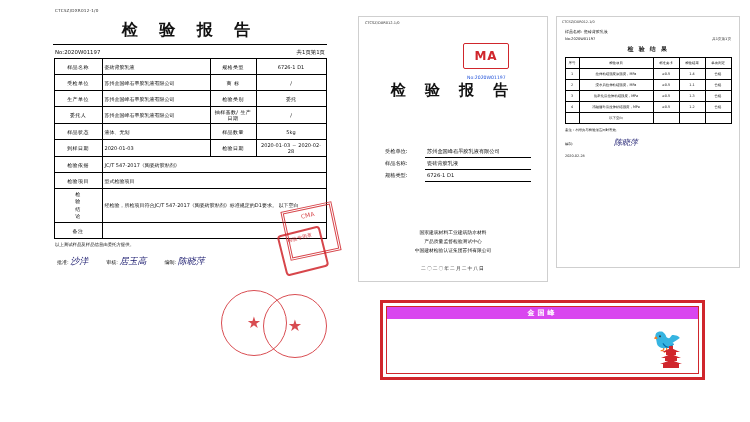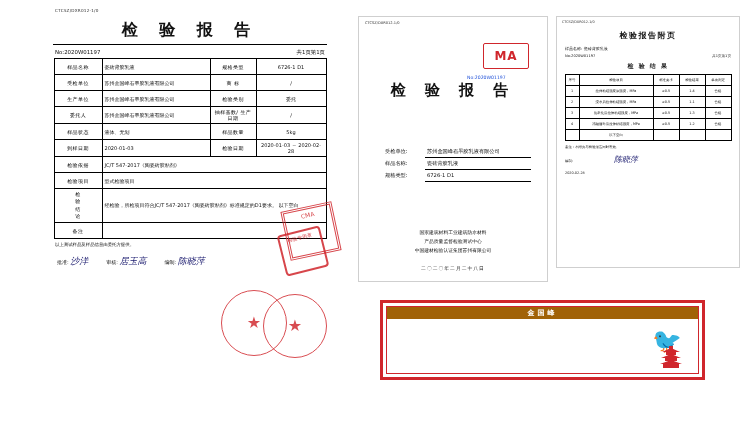--- a/index.html
+++ b/index.html
@@ -227,7 +227,6 @@
 
 <div class="sheet" id="rt">
   <div class="rcode">CTCSZ/DXR012-1/0</div>
-  <div class="rtitle">检验报告附页</div>
   <div class="rsub">
     <span>样品名称:</span> <span>瓷砖背胶乳液</span>
   </div>

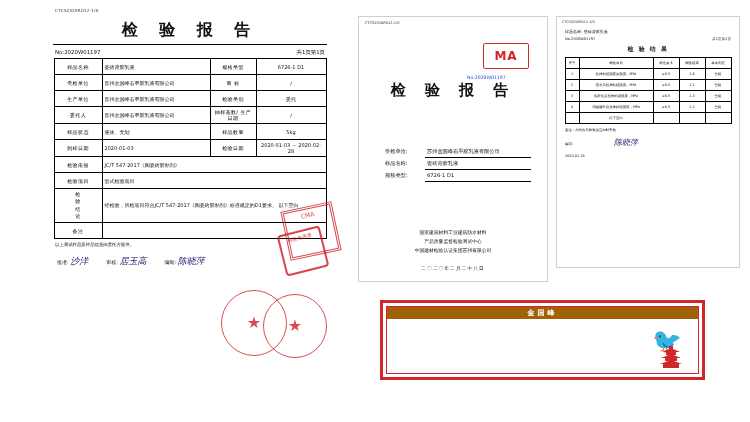--- a/index.html
+++ b/index.html
@@ -55,7 +55,7 @@
   
   #mid{left:358px;top:16px;width:188px;height:264px;border:.6px solid #cfcfcf;}
   #mid .mcode{font-size:3.6px;margin:4px 0 0 6px;color:#333;}
-  #mid .ma{position:absolute;left:124px;top:26px;width:44px;height:24px;border:1.3px solid #d0262c;color:#d0262c;
+  #mid .ma{position:absolute;left:104px;top:26px;width:44px;height:24px;border:1.3px solid #d0262c;color:#d0262c;
     font-size:12px;font-weight:bold;display:flex;align-items:center;justify-content:center;letter-spacing:1px;border-radius:2px;}
   #mid .no{position:absolute;left:108px;top:58px;font-size:4.6px;color:#1d4fd8;}
   #mid .mtitle{text-align:center;font-size:15px;font-weight:bold;letter-spacing:7px;margin-top:56px;}

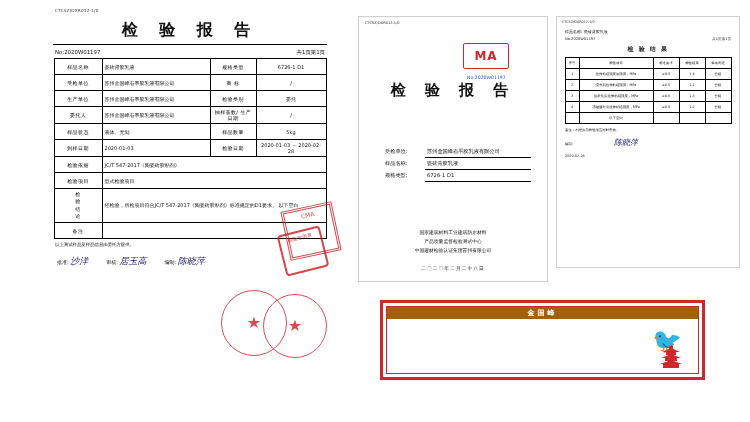--- a/index.html
+++ b/index.html
@@ -81,7 +81,7 @@
   
   #banner{left:380px;top:300px;width:325px;height:80px;border:3px solid #d0262c;padding:3px;box-sizing:border-box;}
   #banner .inner{border:1.5px solid #d0262c;width:100%;height:100%;box-sizing:border-box;position:relative;background:#fff;}
-  #banner .topband{position:absolute;top:0;left:0;right:0;height:12px;background:#a16207;}
+  #banner .topband{position:absolute;top:0;left:0;right:0;height:12px;background:#d946ef;}
   #banner .topband .gb{position:absolute;left:50%;transform:translateX(-50%);color:#fff;font-size:7px;font-weight:bold;letter-spacing:3px;top:1px;}
   #banner .btitle{position:absolute;left:34px;top:22px;font-size:30px;font-weight:bold;color:#1d4fd8;letter-spacing:4px;
      font-family:"DejaVu Sans","Liberation Sans",sans-serif;}

